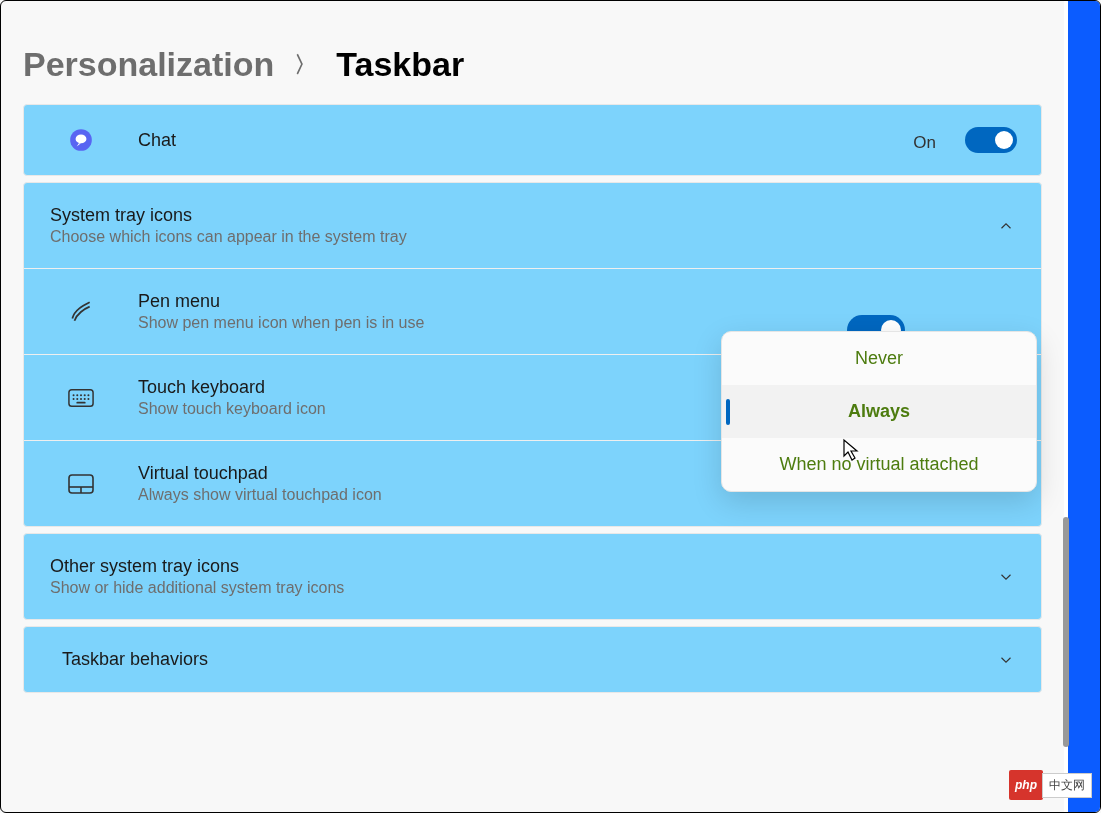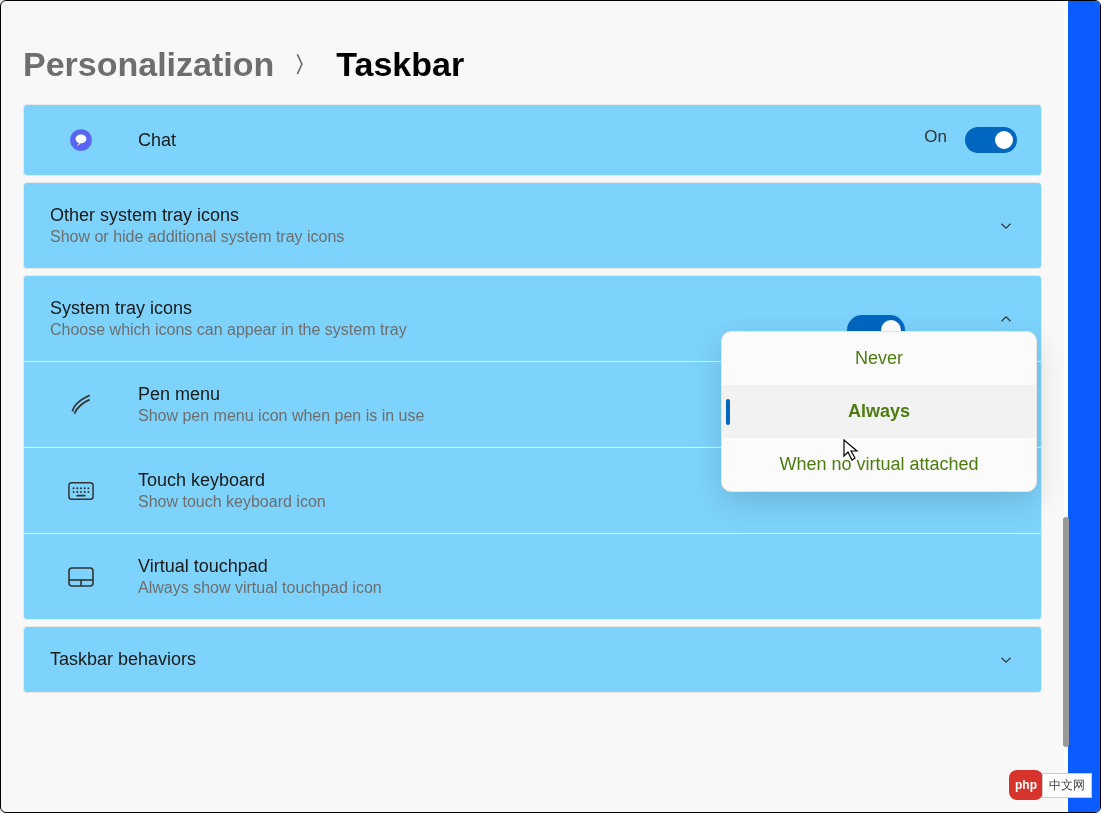--- a/index.html
+++ b/index.html
@@ -82,7 +82,7 @@
   }
   .row .label-col { flex: 1; }
   .row .title { font-size: 18px; color: #1a1a1a; }
-  .row .ctrl-col { display:flex; align-items:flex-start; gap:18px; }
+  .row .ctrl-col { display:flex; align-items:flex-end; gap:29px; }
   .switch {
     width: 52px; height: 26px;
     border-radius: 26px;

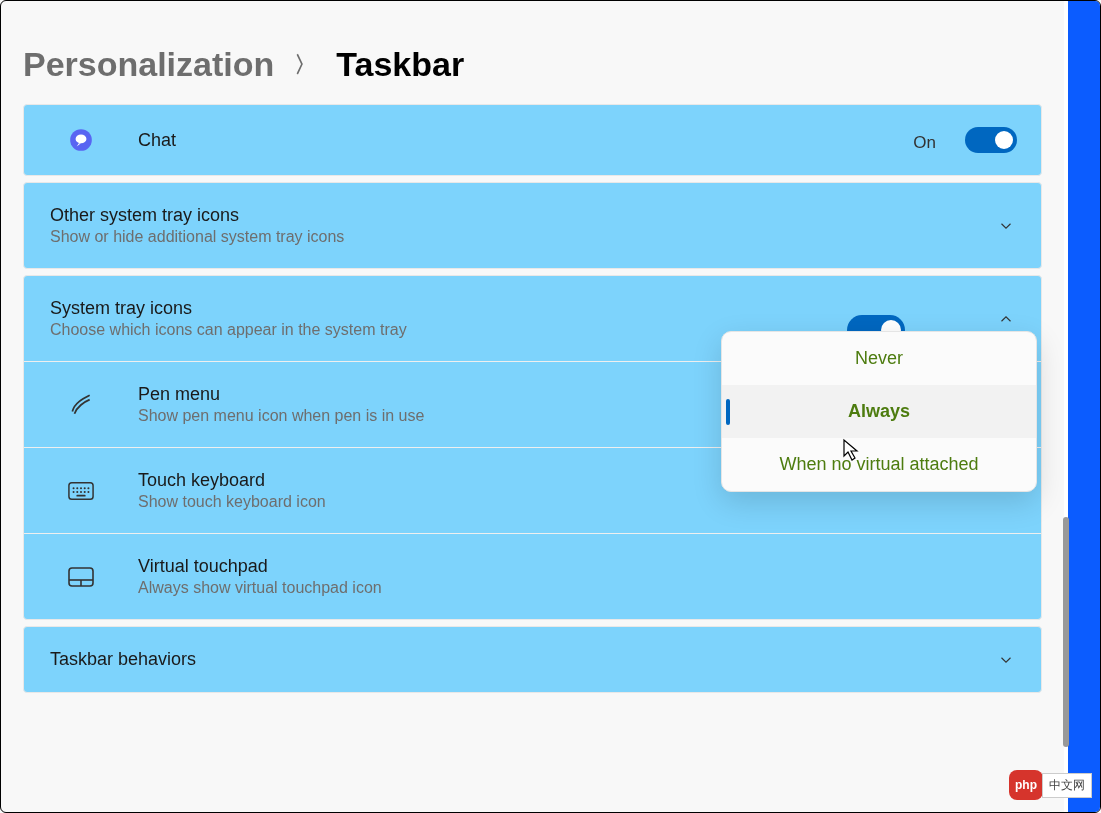--- a/index.html
+++ b/index.html
@@ -201,18 +201,6 @@
             <div class="knob"></div>
           </div>
       </div>
-    </div>
-  </div>
-
-  <div class="panel" style="margin-top:6px;">
-    <div class="section-header" style="display:flex;align-items:center;">
-      <div style="flex:1;">
-        <div class="sect-title">Other system tray icons</div>
-        <div class="sect-sub">Show or hide additional system tray icons</div>
-      </div>
-      <svg width="18" height="18" viewBox="0 0 24 24">
-        <path d="M6 9 L12 15 L18 9" fill="none" stroke="#333" stroke-width="1.5"></path>
-      </svg>
     </div>
   </div>
 
@@ -284,6 +272,18 @@
   <div class="panel" style="margin-top:6px;">
     <div class="section-header" style="display:flex;align-items:center;">
       <div style="flex:1;">
+        <div class="sect-title">Other system tray icons</div>
+        <div class="sect-sub">Show or hide additional system tray icons</div>
+      </div>
+      <svg width="18" height="18" viewBox="0 0 24 24">
+        <path d="M6 9 L12 15 L18 9" fill="none" stroke="#333" stroke-width="1.5"></path>
+      </svg>
+    </div>
+  </div>
+
+  <div class="panel" style="margin-top:6px;">
+    <div class="section-header" style="display:flex;align-items:center;">
+      <div style="flex:1;">
         <div class="sect-title">Taskbar behaviors</div>
       </div>
       <svg width="18" height="18" viewBox="0 0 24 24">

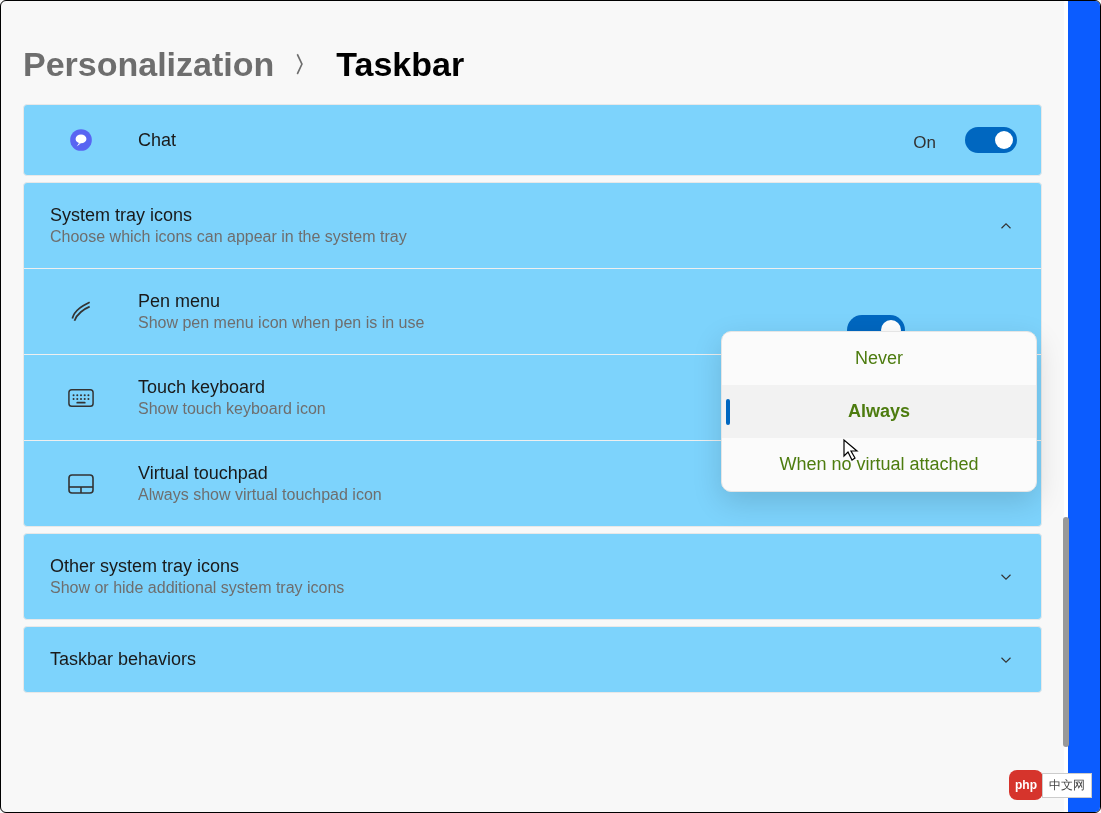--- a/index.html
+++ b/index.html
@@ -283,7 +283,7 @@
 
   <div class="panel" style="margin-top:6px;">
     <div class="section-header" style="display:flex;align-items:center;">
-      <div style="flex:1;">
+      <div style="flex:1;margin-left:12px;">
         <div class="sect-title">Taskbar behaviors</div>
       </div>
       <svg width="18" height="18" viewBox="0 0 24 24">

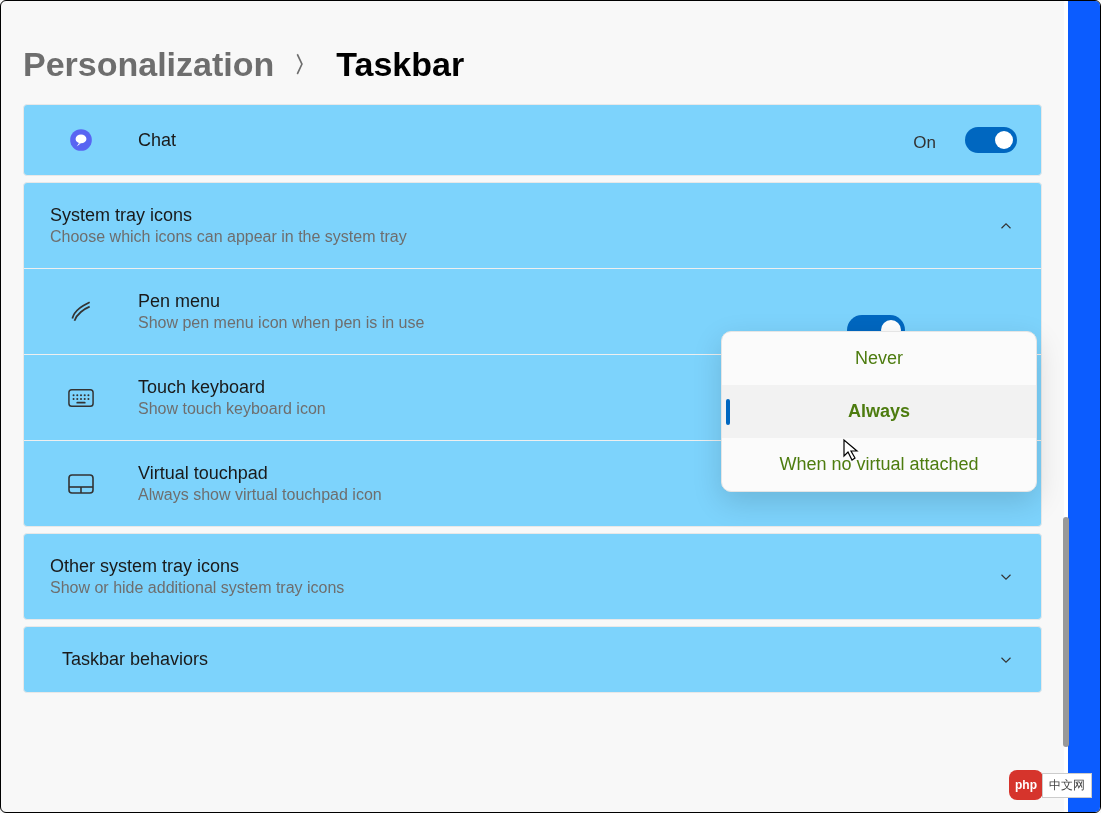--- a/index.html
+++ b/index.html
@@ -158,7 +158,7 @@
     font-size:12px;
     z-index:3;
   }
-  .wm .r { background:#d6342c;color:#fff;padding:8px 6px;border-radius:8px;font-weight:bold;}
+  .wm .r { background:#d6342c;color:#fff;padding:8px 6px;border-radius:2px;font-weight:bold;font-style:italic;}
   .wm .b { background:#fff;color:#444;padding:3px 6px;border:1px solid #ccc;margin-left:-1px;}
   
   .partial-toggle{

